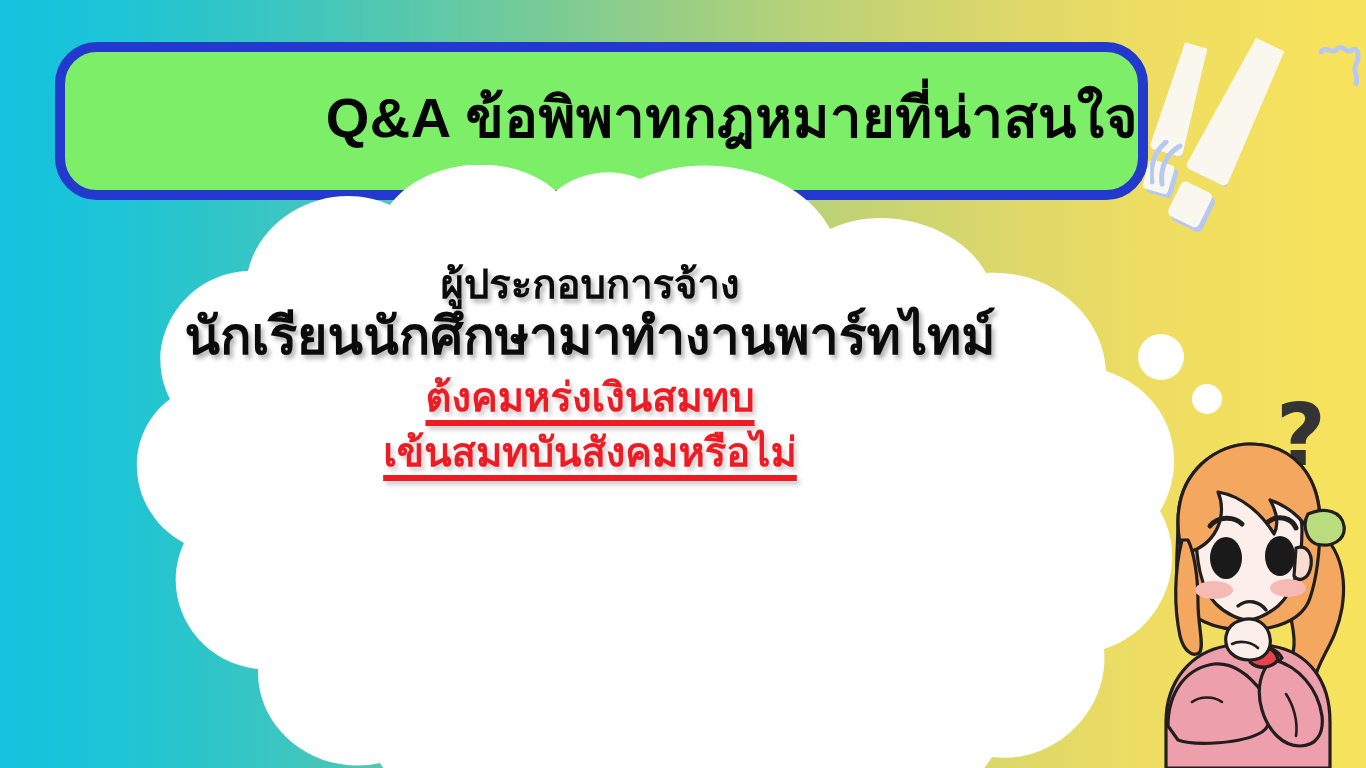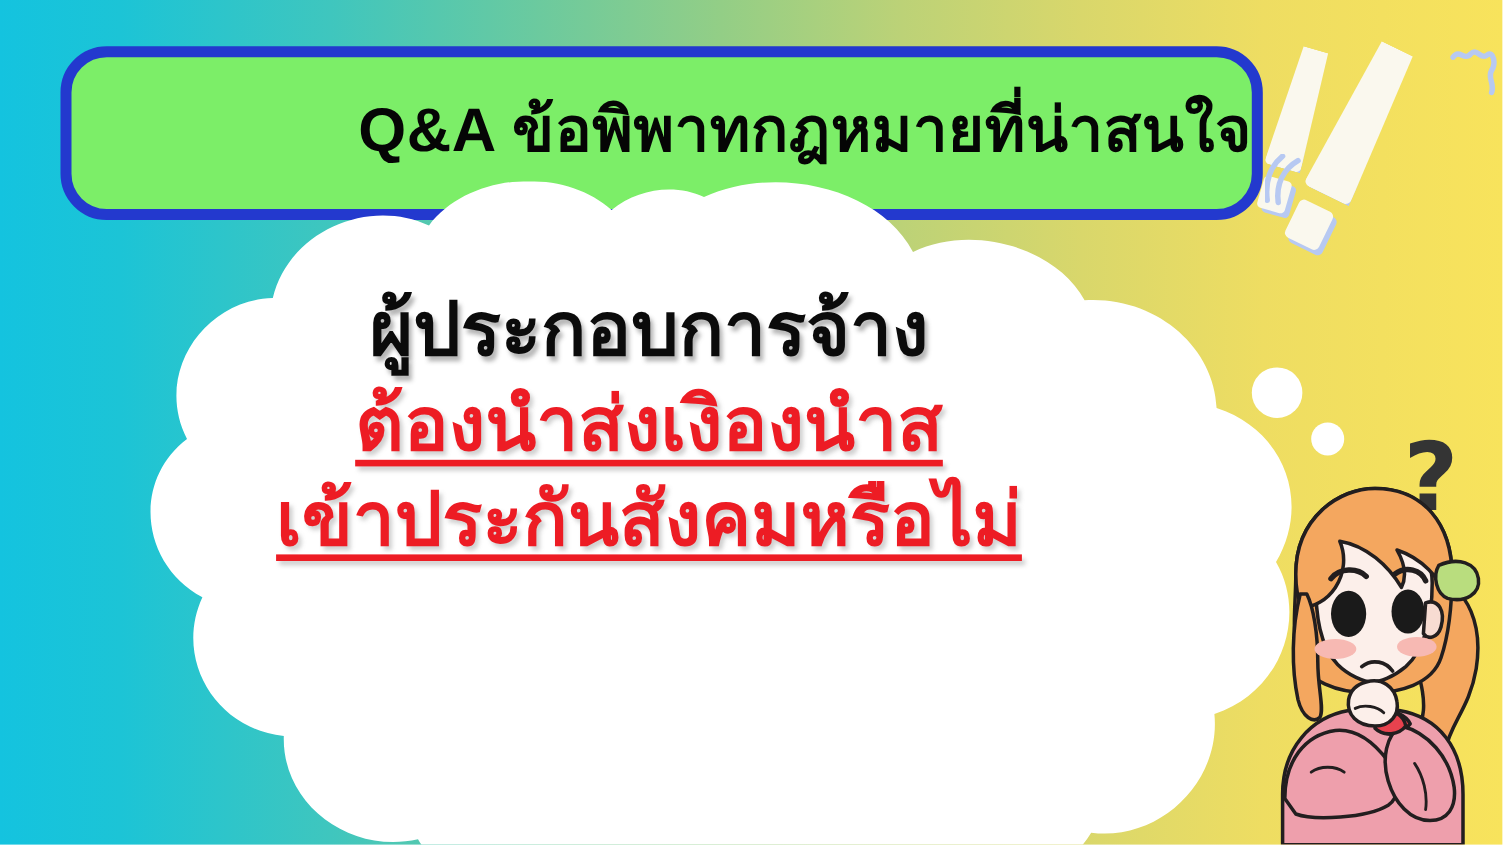--- a/index.html
+++ b/index.html
@@ -139,7 +139,7 @@
     line-height: 1.12;
   }
   .cloud-line {
-    font-size: 68px;
+    font-size: 40px;
     font-weight: bold;
     color: #0B0B0B;
     text-shadow: 3px 4px 4px rgba(90,90,90,0.45);

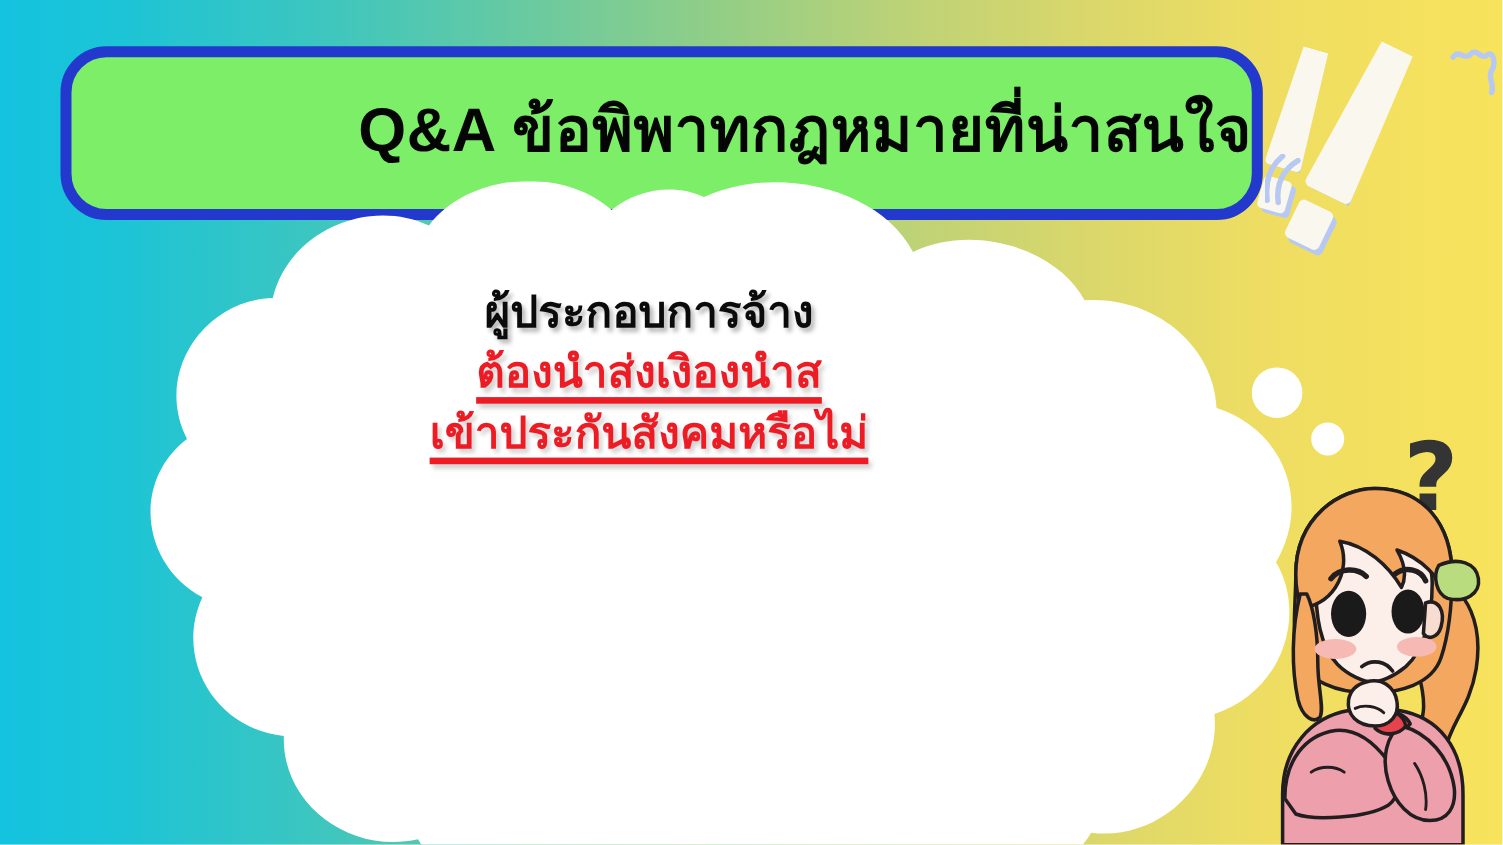--- a/index.html
+++ b/index.html
@@ -245,6 +245,7 @@
 
   <div class="cloud-text">
     <div class="cloud-line l1">ผู้ประกอบการจ้าง</div>
+    <div class="cloud-line l2">นักเรียนนักศึกษามาทำงานพาร์ทไทม์</div>
     <div class="cloud-line red">ต้องนำส่งเงิองนำส</div>
     <div class="cloud-line red">เข้าประกันสังคมหรือไม่</div>
   </div>

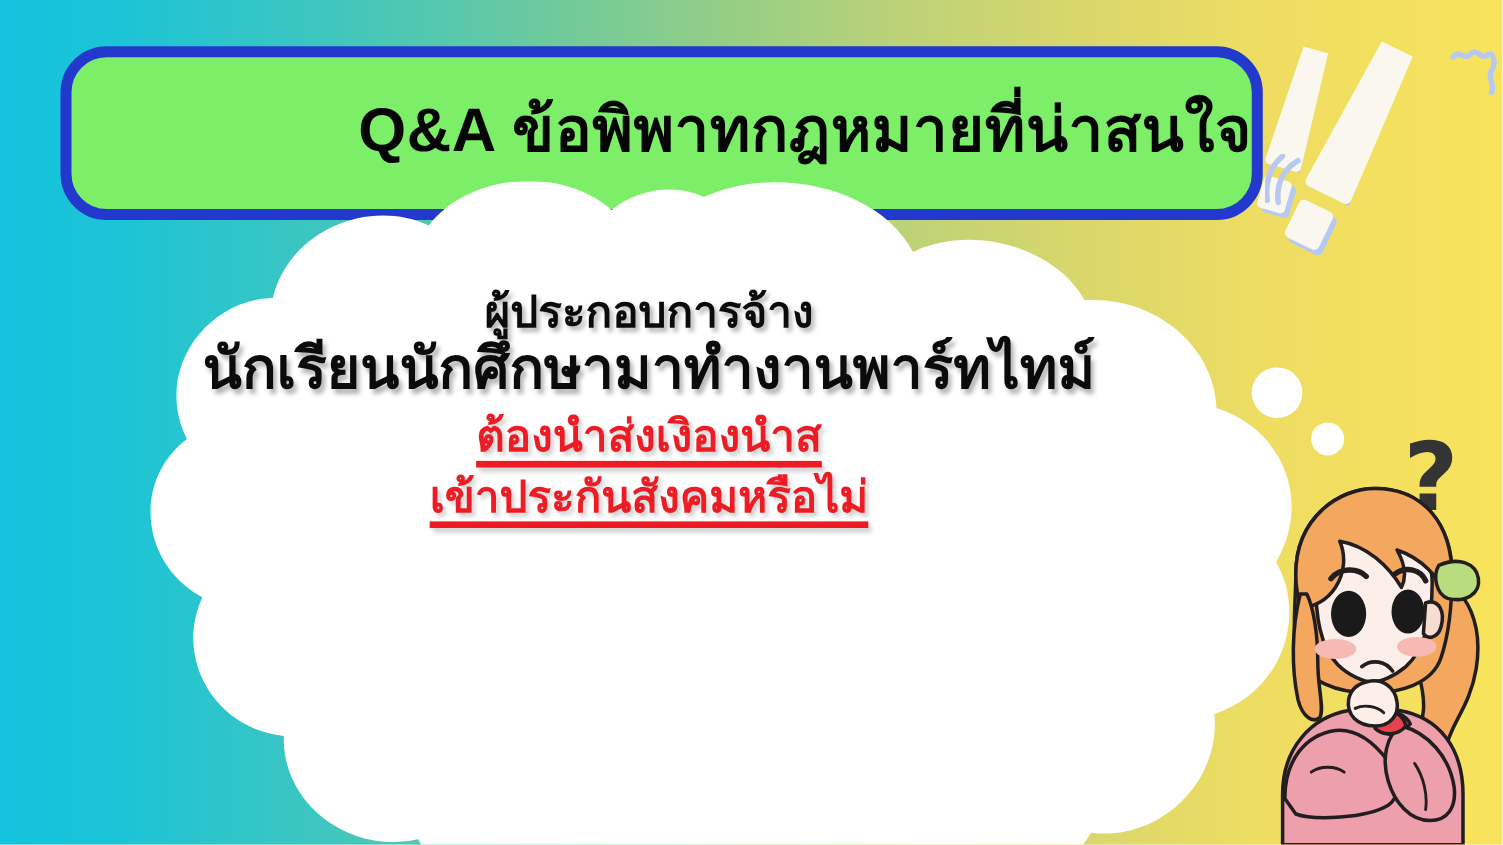--- a/index.html
+++ b/index.html
@@ -246,7 +246,7 @@
   <div class="cloud-text">
     <div class="cloud-line l1">ผู้ประกอบการจ้าง</div>
     <div class="cloud-line l2">นักเรียนนักศึกษามาทำงานพาร์ทไทม์</div>
-    <div class="cloud-line red">ต้องนำส่งเงิองนำส</div>
+    <div class="cloud-line red">ต้งคมหร่งเงินสมทบ</div>
     <div class="cloud-line red">เข้าประกันสังคมหรือไม่</div>
   </div>
 

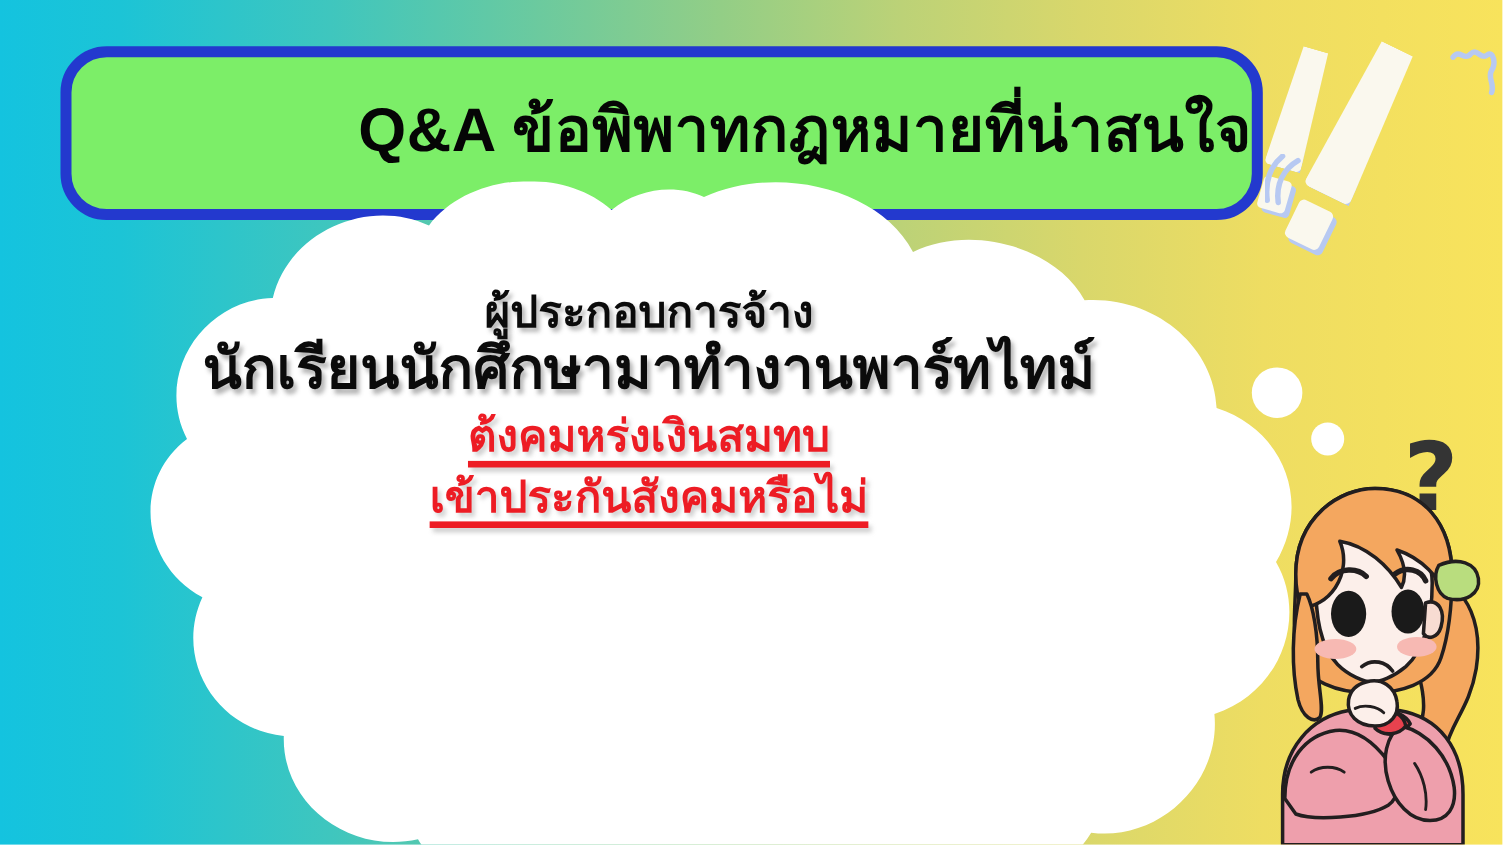--- a/index.html
+++ b/index.html
@@ -247,7 +247,7 @@
     <div class="cloud-line l1">ผู้ประกอบการจ้าง</div>
     <div class="cloud-line l2">นักเรียนนักศึกษามาทำงานพาร์ทไทม์</div>
     <div class="cloud-line red">ต้งคมหร่งเงินสมทบ</div>
-    <div class="cloud-line red">เข้าประกันสังคมหรือไม่</div>
+    <div class="cloud-line red">เข้นสมทบันสังคมหรือไม่</div>
   </div>
 
   <div class="qmark">?</div>

